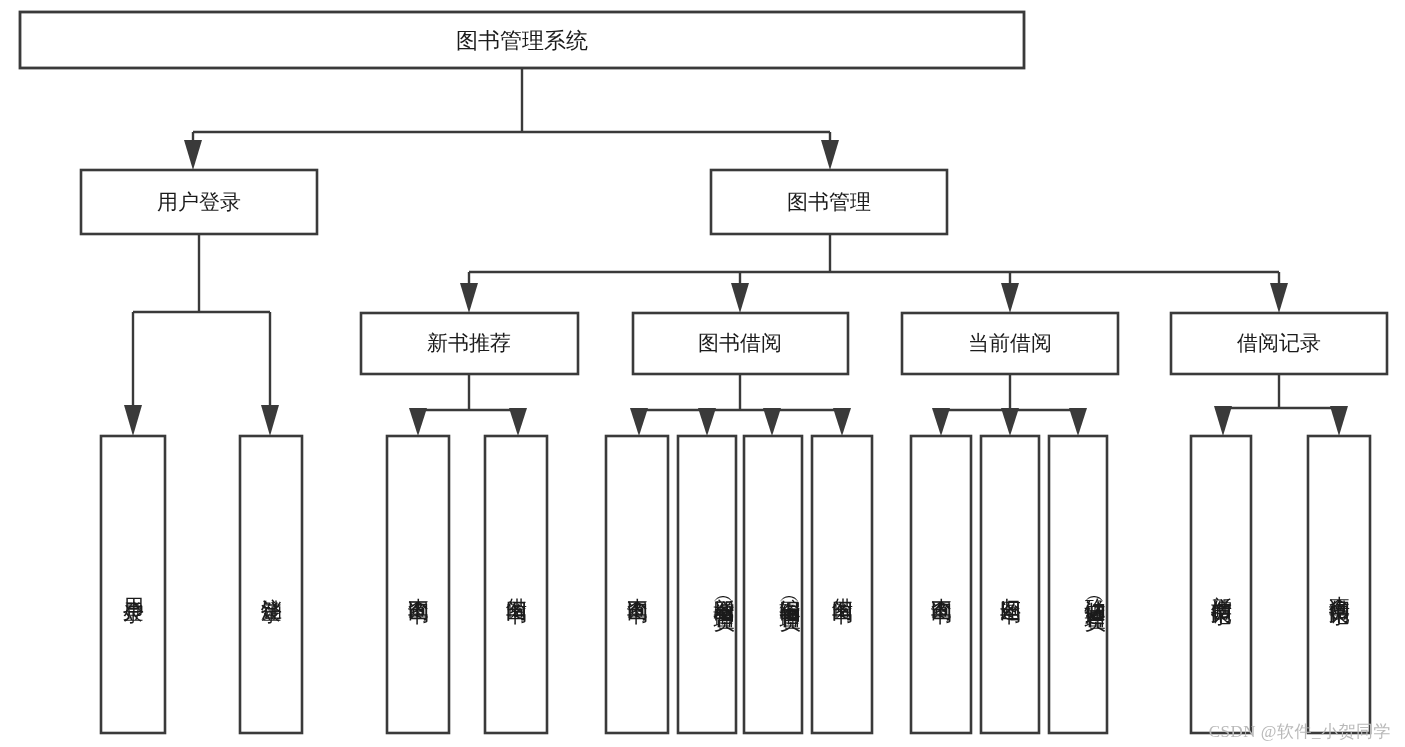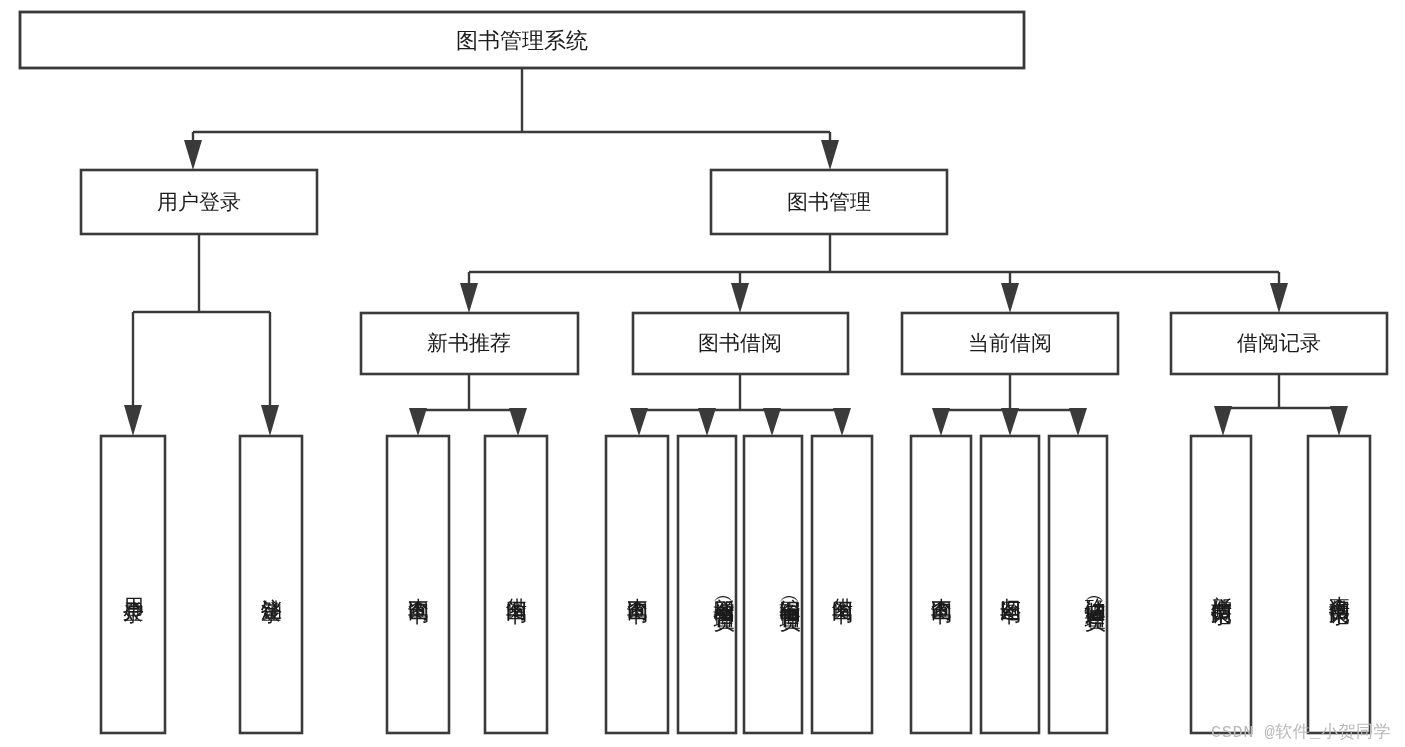--- a/index.html
+++ b/index.html
@@ -75,7 +75,7 @@
     position: absolute;
     right: 14px;
     bottom: 4px;
-    font-family: Liberation Mono, monospace;
+    font-family: Liberation Serif, serif;
     font-size: 17px;
     color: #b9b9b9;
     letter-spacing: 0.5px;

